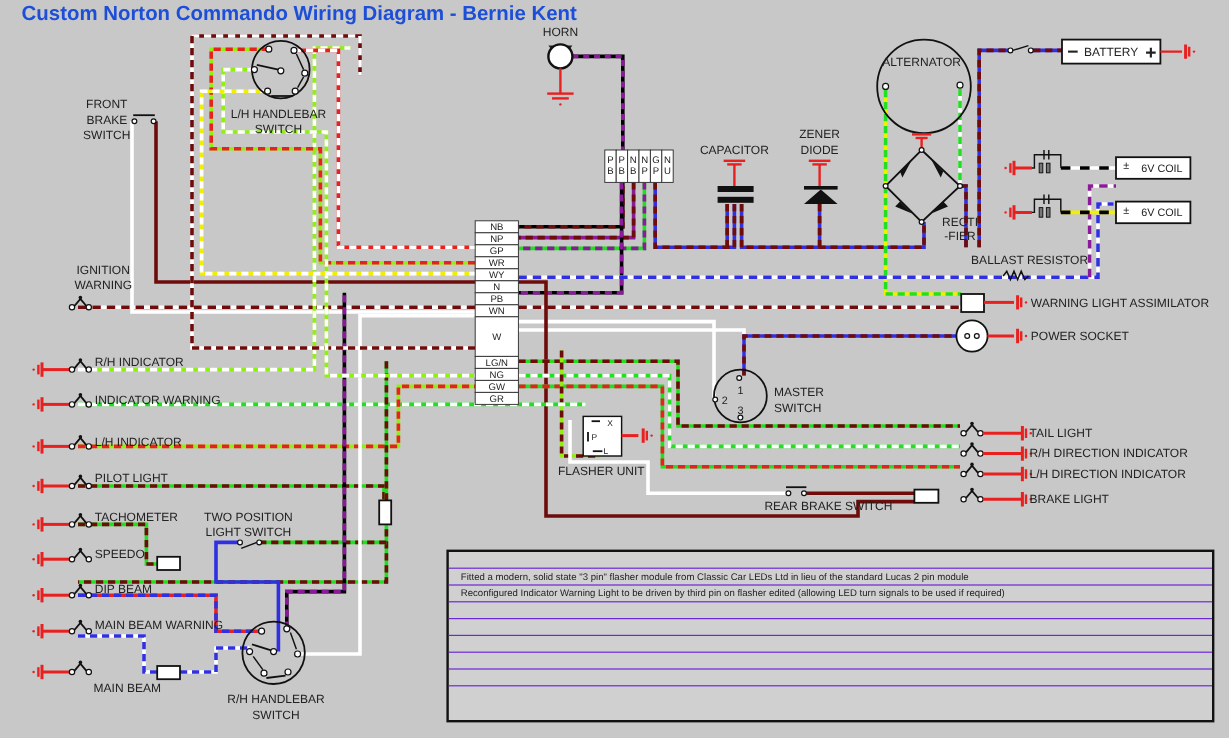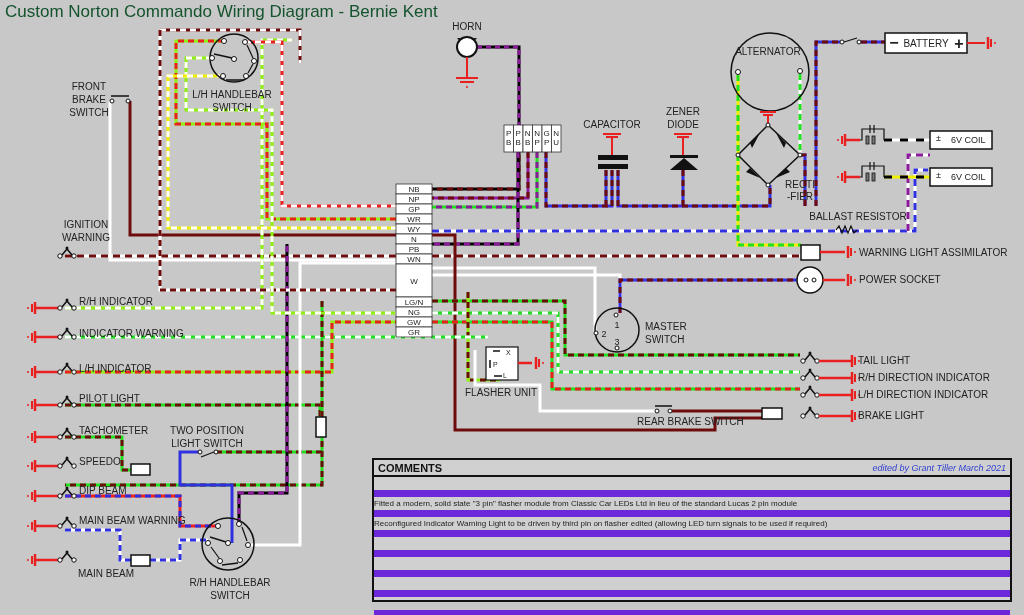--- a/index.html
+++ b/index.html
@@ -5,7 +5,7 @@
   html, body { margin:0; padding:0; }
   body { width:1024px; height:615px; background:#c8c8c8; overflow:hidden; position:relative; font-family:"Liberation Sans", sans-serif; }
   #diagram { position:absolute; left:0; top:0; }
-  .title { position:absolute; left:5px; top:2px; font-size:17px; font-weight:normal; color:#14532d; font-family:"Liberation Sans", sans-serif; }
+  .title { position:absolute; left:18px; top:2px; font-size:17px; font-weight:bold; color:#1d4ed8; font-family:"Liberation Sans", sans-serif; }
   svg text { font-family:"Liberation Sans", sans-serif; fill:#222; }
   .comments { position:absolute; left:372px; top:458px; width:636px; height:140px; border:2px solid #111; background:#d0d0d0; font-family:"Liberation Sans", sans-serif; }
   .comments .head { height:15px; border-bottom:2px solid #111; display:flex; justify-content:space-between; align-items:center; padding:0 4px; }

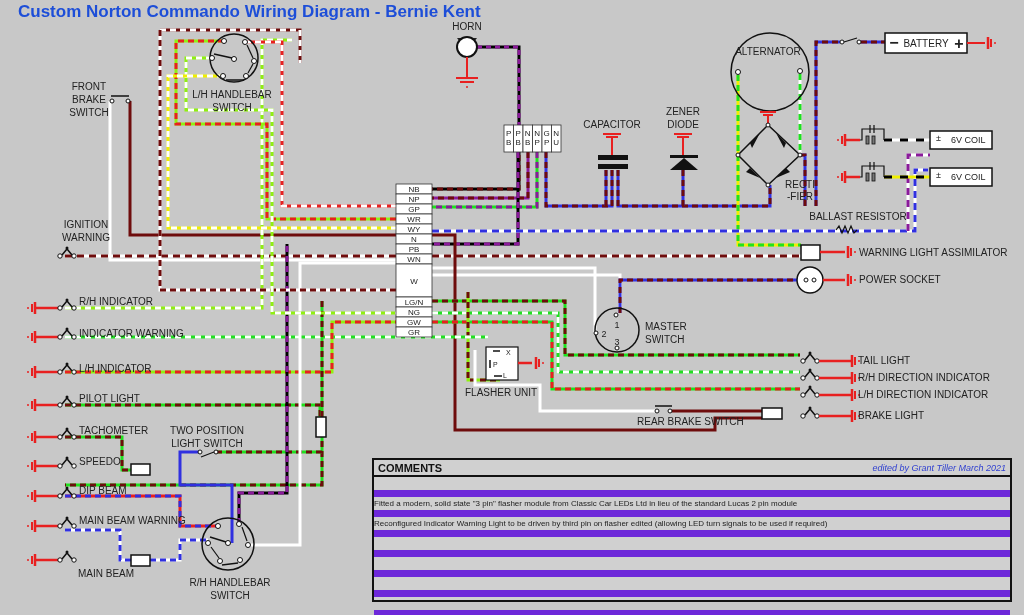--- a/index.html
+++ b/index.html
@@ -669,10 +669,6 @@
 </svg>
 
 <div class="comments">
-  <div class="head">
-    <span class="h">COMMENTS</span>
-    <span class="ed">edited by Grant Tiller  March 2021</span>
-  </div>
   <div id="crows">
       <div class="row"></div>
       <div class="row">Fitted a modern, solid state "3 pin" flasher module from Classic Car LEDs Ltd in lieu of the standard Lucas 2 pin module</div>

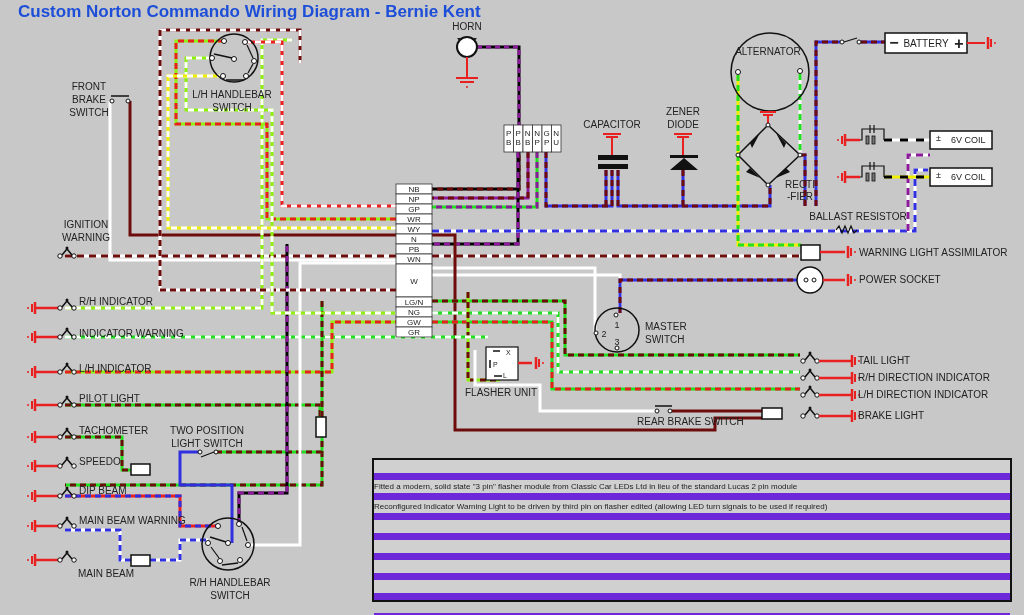--- a/index.html
+++ b/index.html
@@ -11,7 +11,7 @@
   .comments .head { height:15px; border-bottom:2px solid #111; display:flex; justify-content:space-between; align-items:center; padding:0 4px; }
   .comments .head .h { font-size:11px; font-weight:bold; color:#111; }
   .comments .head .ed { font-size:9px; font-style:italic; color:#3040d0; }
-  .comments .row { height:13px; border-bottom:7px solid #6d28d9; font-size:8px; color:#222; line-height:13px; white-space:nowrap; overflow:hidden; }
+  .comments .row { height:13px; border-bottom:1px solid #6d28d9; font-size:8px; color:#222; padding-left:10px; line-height:13px; white-space:nowrap; overflow:hidden; }
 </style>
 </head>
 <body>

